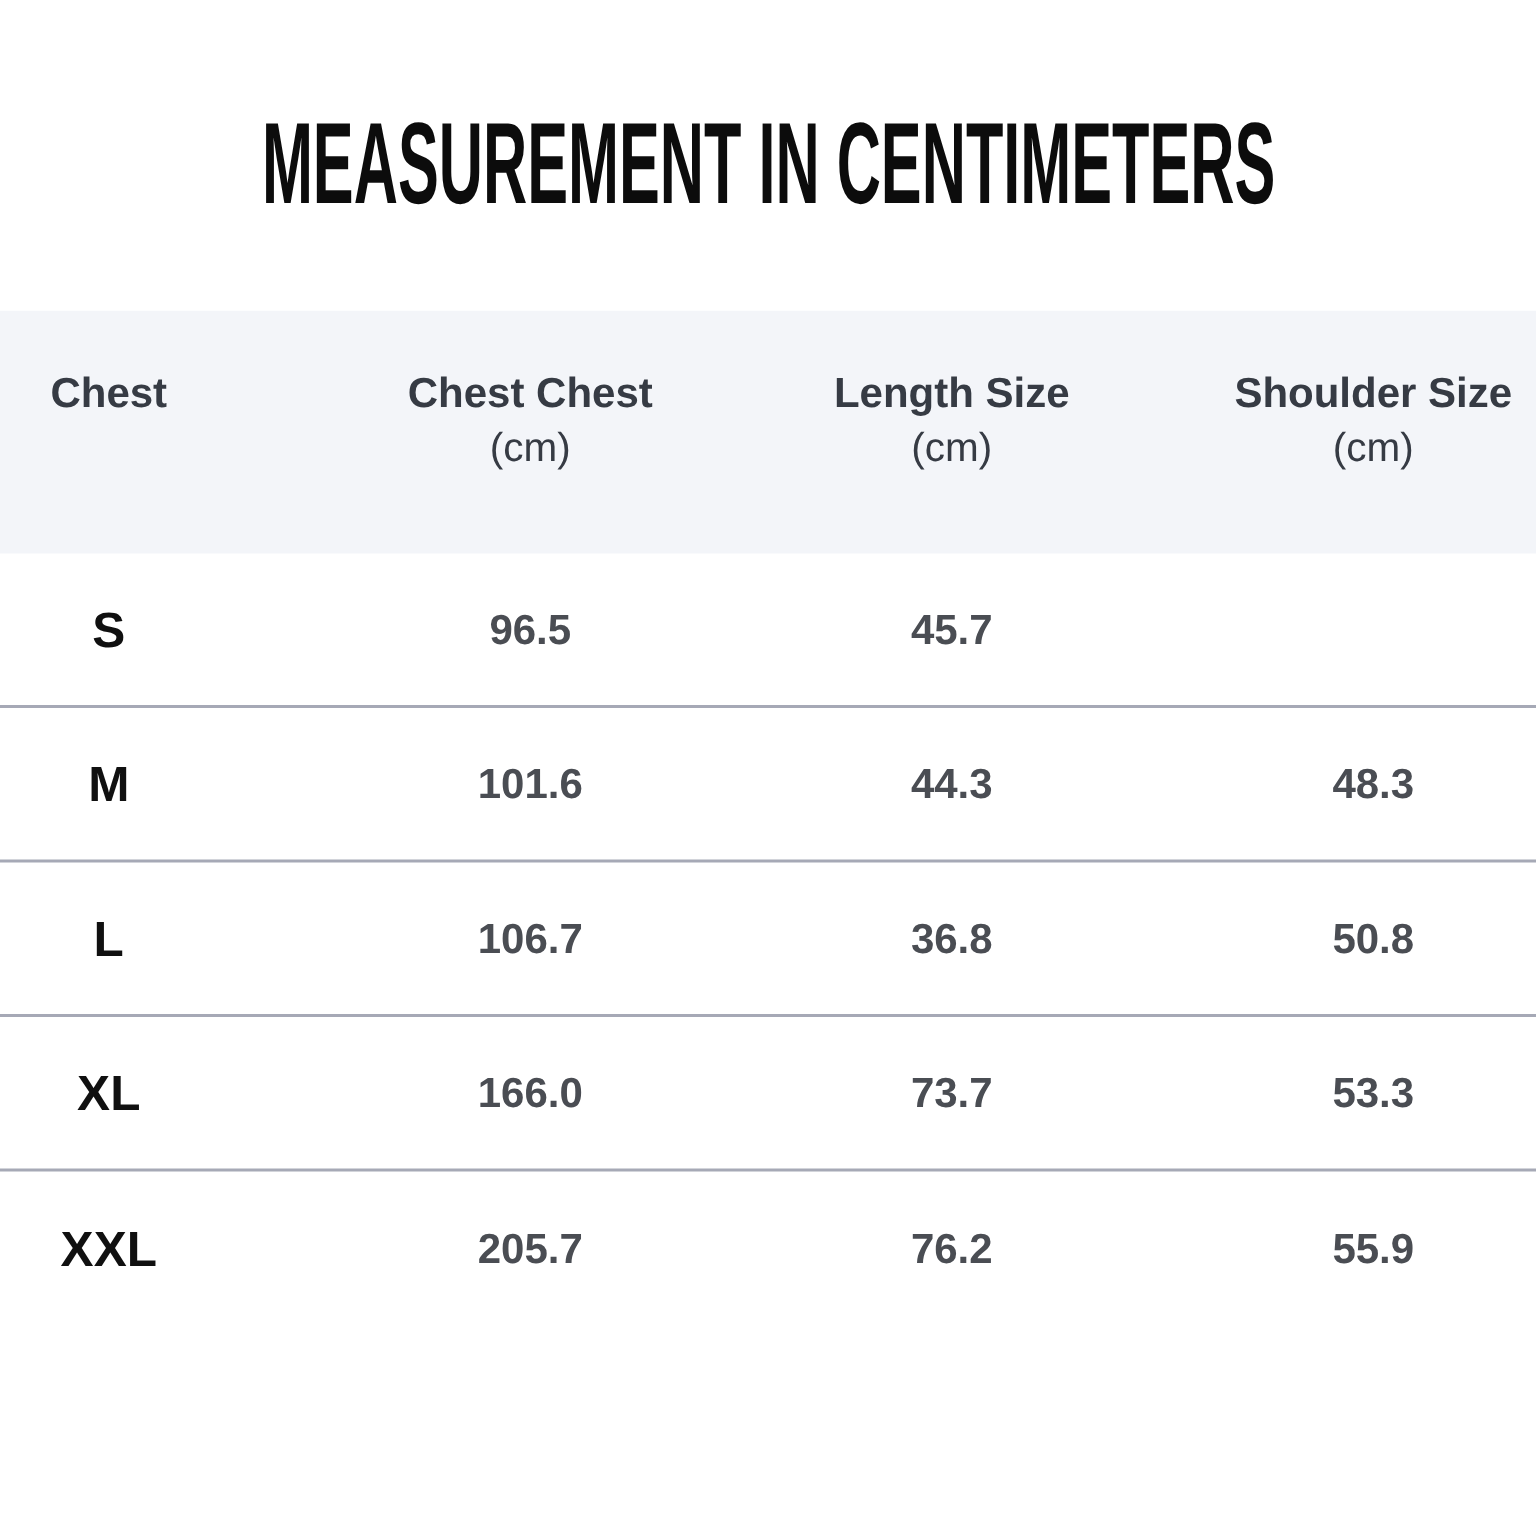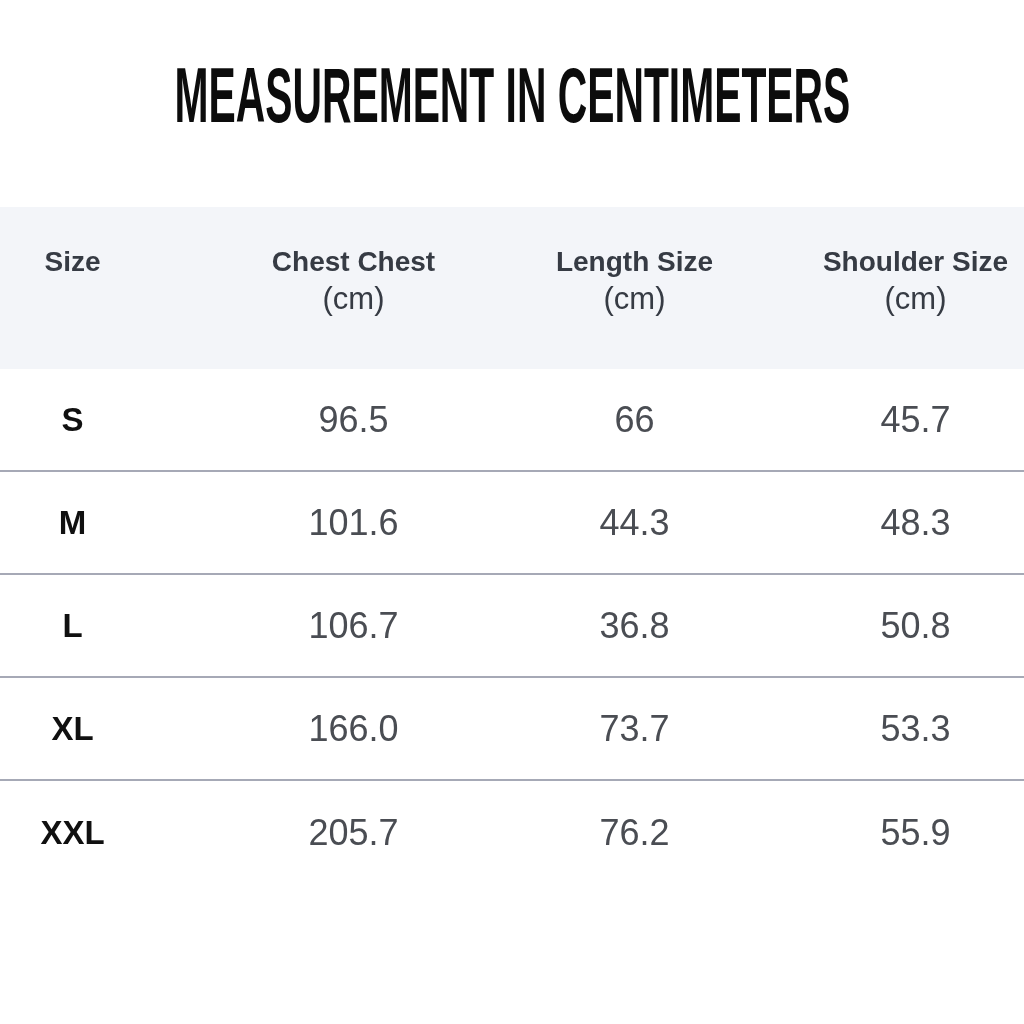--- a/index.html
+++ b/index.html
@@ -20,7 +20,7 @@
   }
   
   .title-wrap{
-    margin-top:52px;
+    margin-top:66px;
     height:86px;
     display:flex;
     align-items:center;

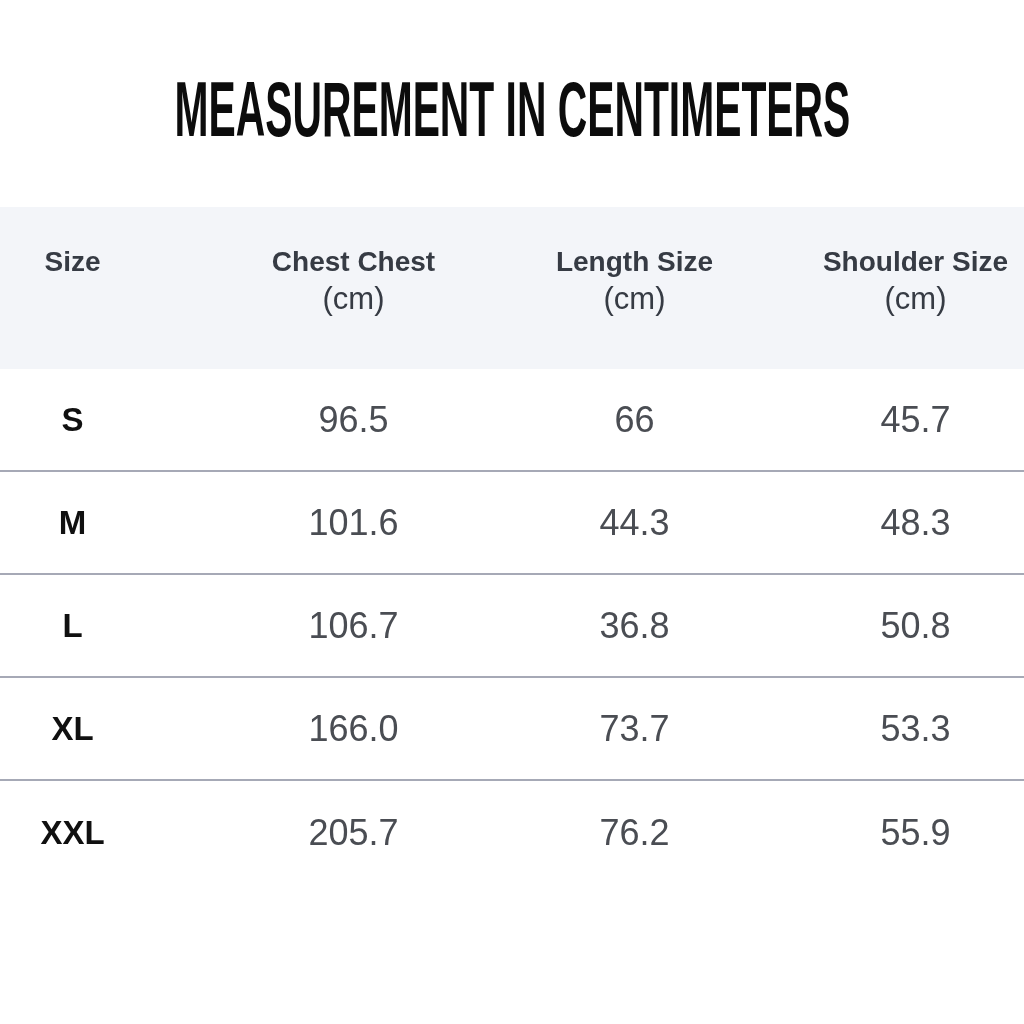--- a/index.html
+++ b/index.html
@@ -104,7 +104,7 @@
 
     <div class="tr thead">
       <div class="th">
-        <span>Size</span>
+        <span>Chest</span>
         <span class="unit"></span>
       </div>
       <div class="th">

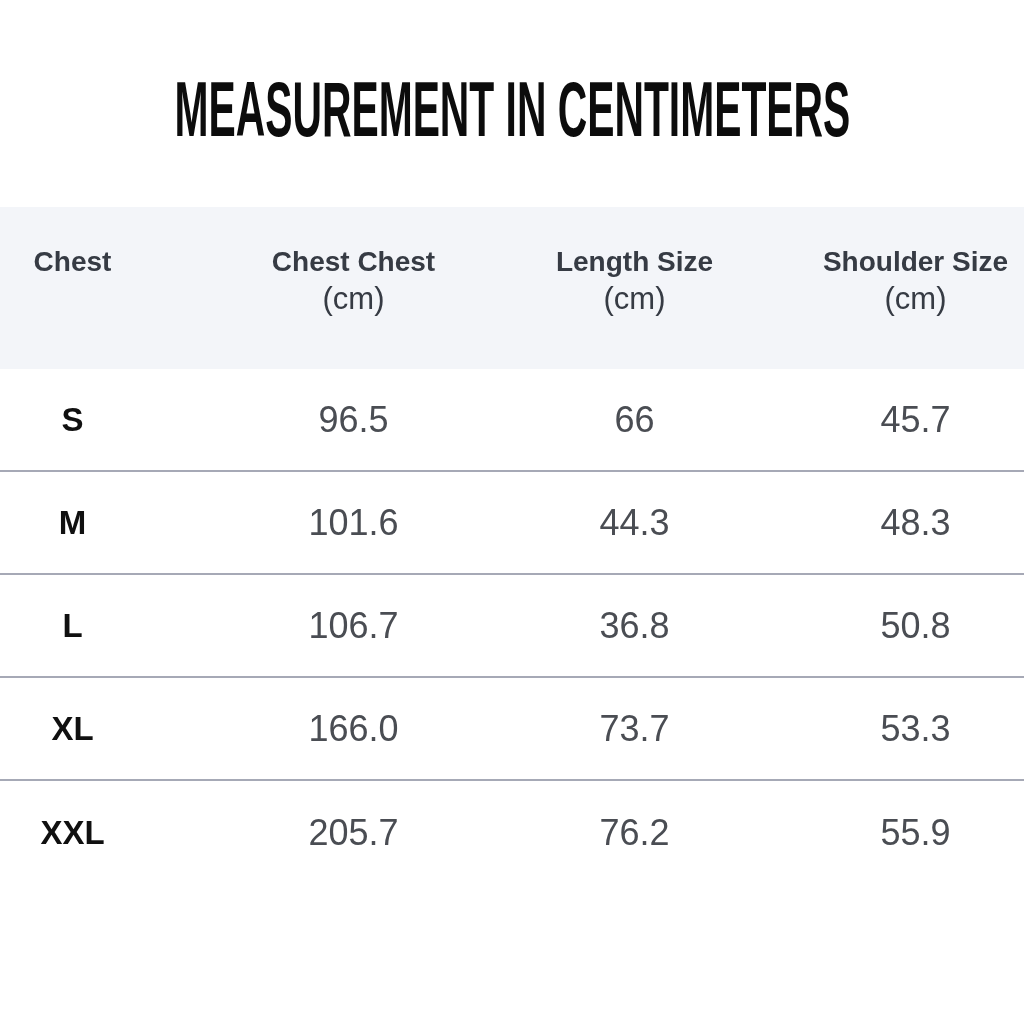--- a/index.html
+++ b/index.html
@@ -69,7 +69,7 @@
     text-align:center;
   }
   .th .unit{
-    font-size:31px;
+    font-size:27px;
     font-weight:500;
     min-height:37px;
   }

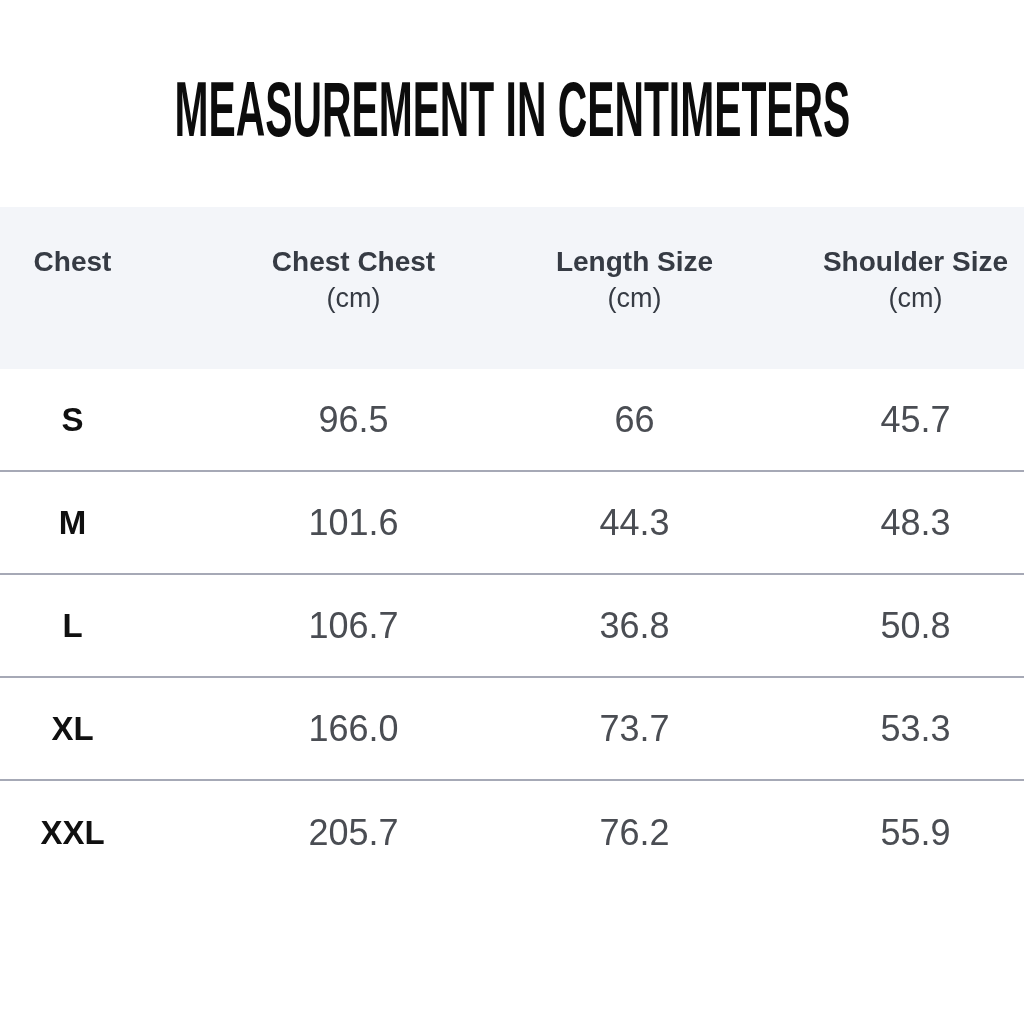--- a/index.html
+++ b/index.html
@@ -82,9 +82,9 @@
     display:flex;
     align-items:center;
     justify-content:center;
-    font-size:36px;
+    font-size:28px;
     color:var(--row-text);
-    font-weight:400;
+    font-weight:700;
   }
   .td.size-cell{
     font-size:33px;

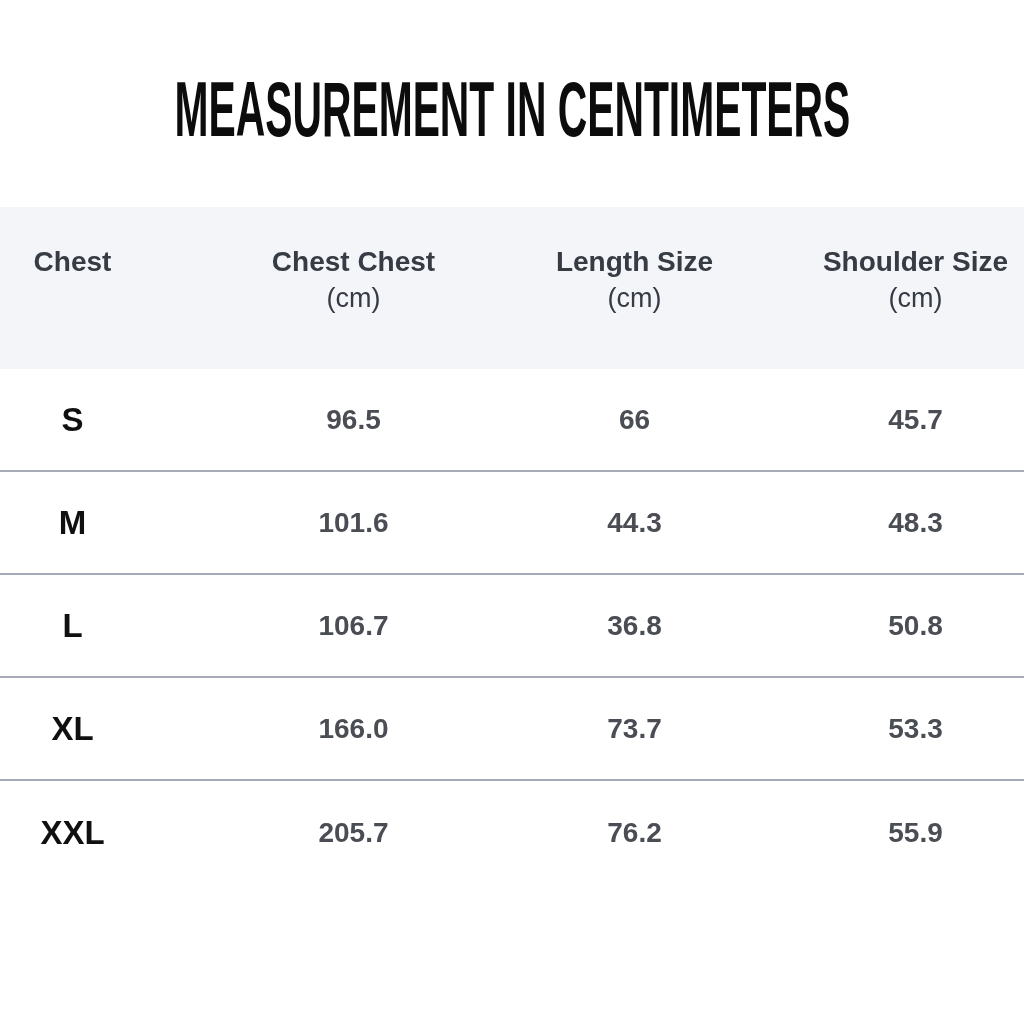--- a/index.html
+++ b/index.html
@@ -124,7 +124,6 @@
     <div class="tr trow">
       <div class="td size-cell">S</div>
       <div class="td">96.5</div>
-      <div class="td">66</div>
       <div class="td">45.7</div>
     </div>
 

